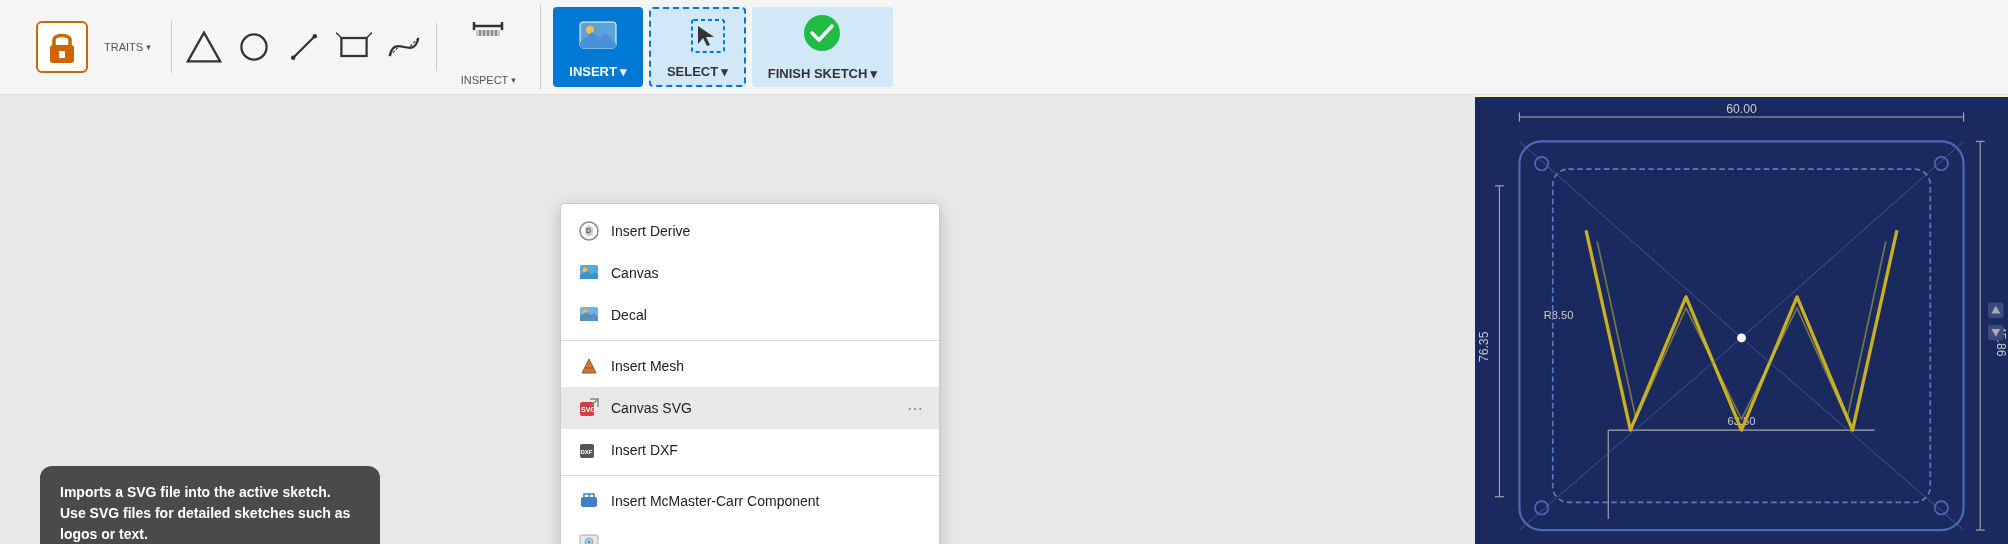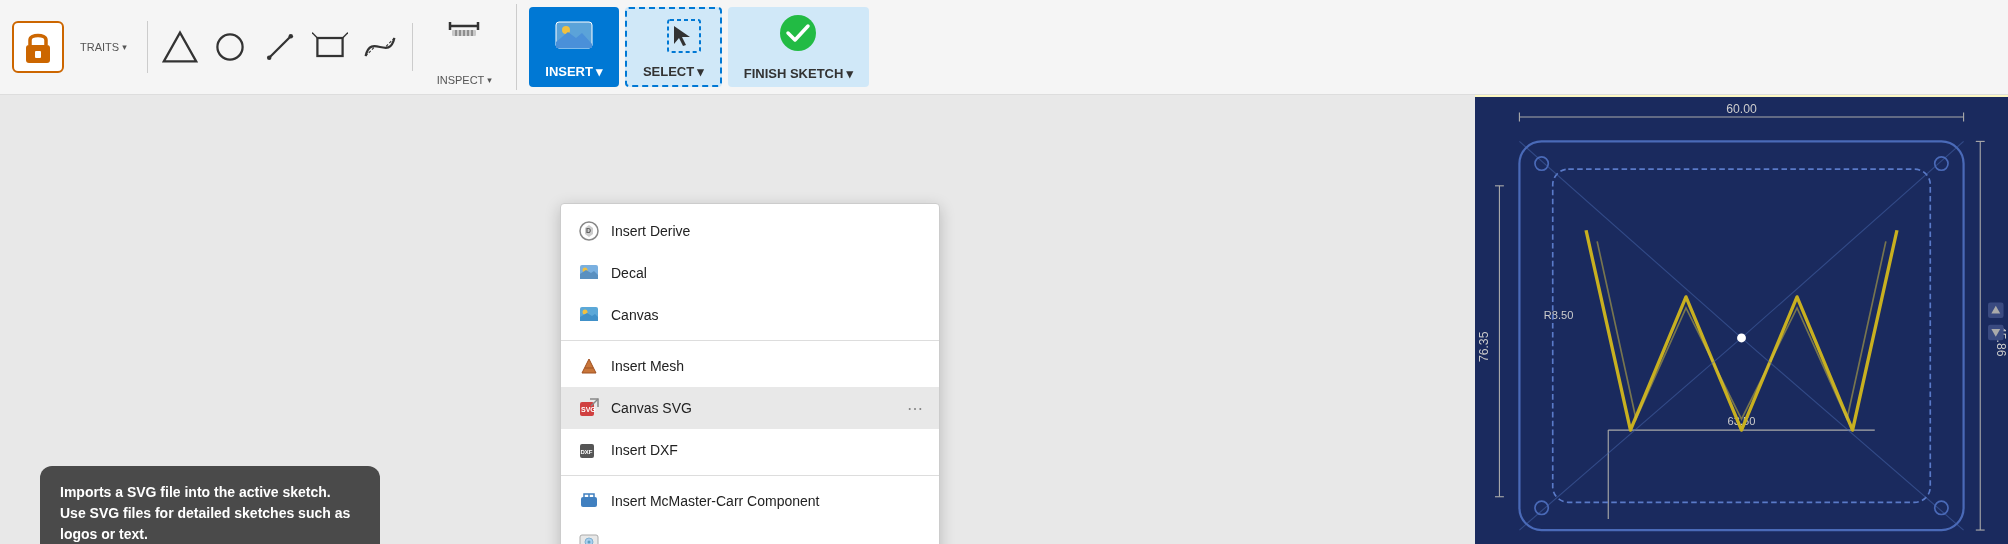--- a/index.html
+++ b/index.html
@@ -19,7 +19,7 @@
       align-items: center;
       background: #f5f5f5;
       border-bottom: 1px solid #ddd;
-      padding: 4px 0;
+      padding: 4px 24px;
       height: 110px;
       position: relative;
       z-index: 100;

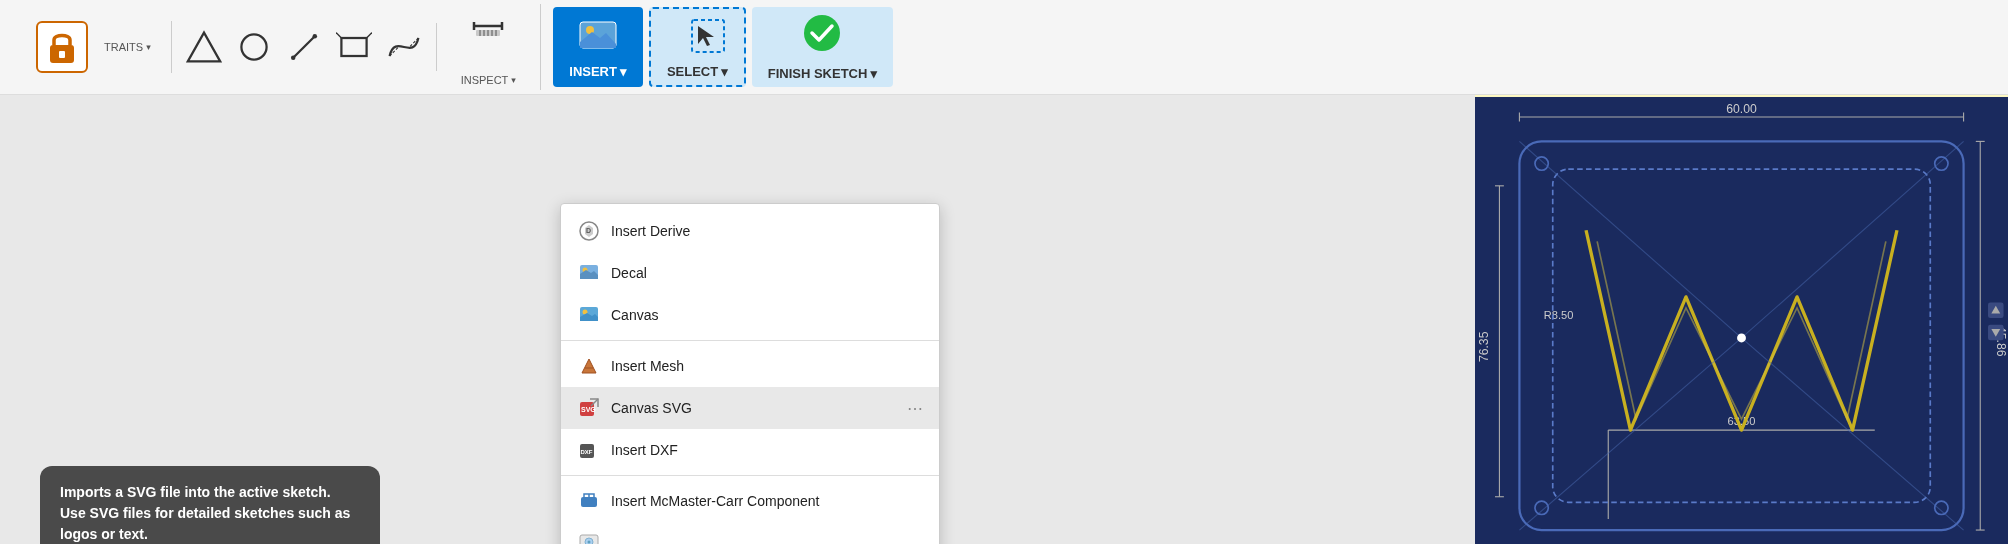--- a/index.html
+++ b/index.html
@@ -408,23 +408,23 @@
       <div class="menu-item">
         <div class="menu-icon">
           <svg width="22" height="22" viewBox="0 0 22 22">
+            <rect x="2" y="3" width="18" height="14" rx="2" fill="#5ba8d8"></rect>
+            <circle cx="7" cy="8" r="2.5" fill="#f0c040"></circle>
+            <path d="M2 13 L9 9 L14 12 L17 10 L20 13 L20 17 L2 17 Z" fill="#4090c8"></path>
+          </svg>
+        </div>
+        <span>Canvas</span>
+      </div>
+
+      <div class="menu-item">
+        <div class="menu-icon">
+          <svg width="22" height="22" viewBox="0 0 22 22">
             <rect x="2" y="3" width="18" height="14" rx="2" fill="#7ab0e0"></rect>
             <circle cx="7" cy="8" r="2.5" fill="#f0c040"></circle>
             <path d="M2 12 L8 8 L13 11 L16 9 L20 13 L20 17 L2 17 Z" fill="#5a90c0"></path>
           </svg>
         </div>
         <span>Decal</span>
-      </div>
-
-      <div class="menu-item">
-        <div class="menu-icon">
-          <svg width="22" height="22" viewBox="0 0 22 22">
-            <rect x="2" y="3" width="18" height="14" rx="2" fill="#5ba8d8"></rect>
-            <circle cx="7" cy="8" r="2.5" fill="#f0c040"></circle>
-            <path d="M2 13 L9 9 L14 12 L17 10 L20 13 L20 17 L2 17 Z" fill="#4090c8"></path>
-          </svg>
-        </div>
-        <span>Canvas</span>
       </div>
 
       <hr class="menu-separator">

